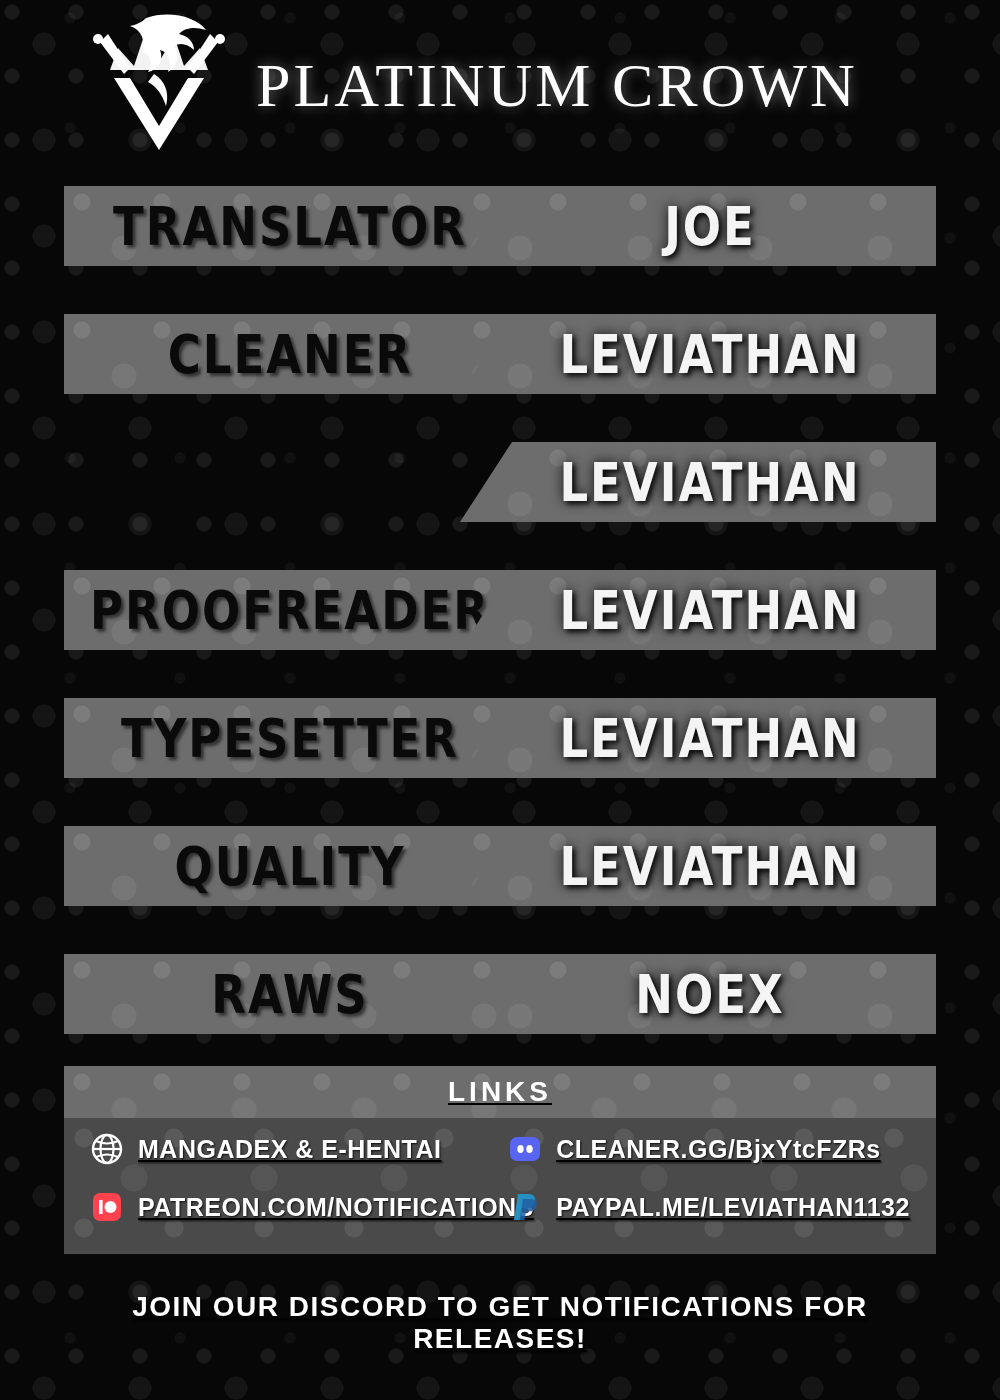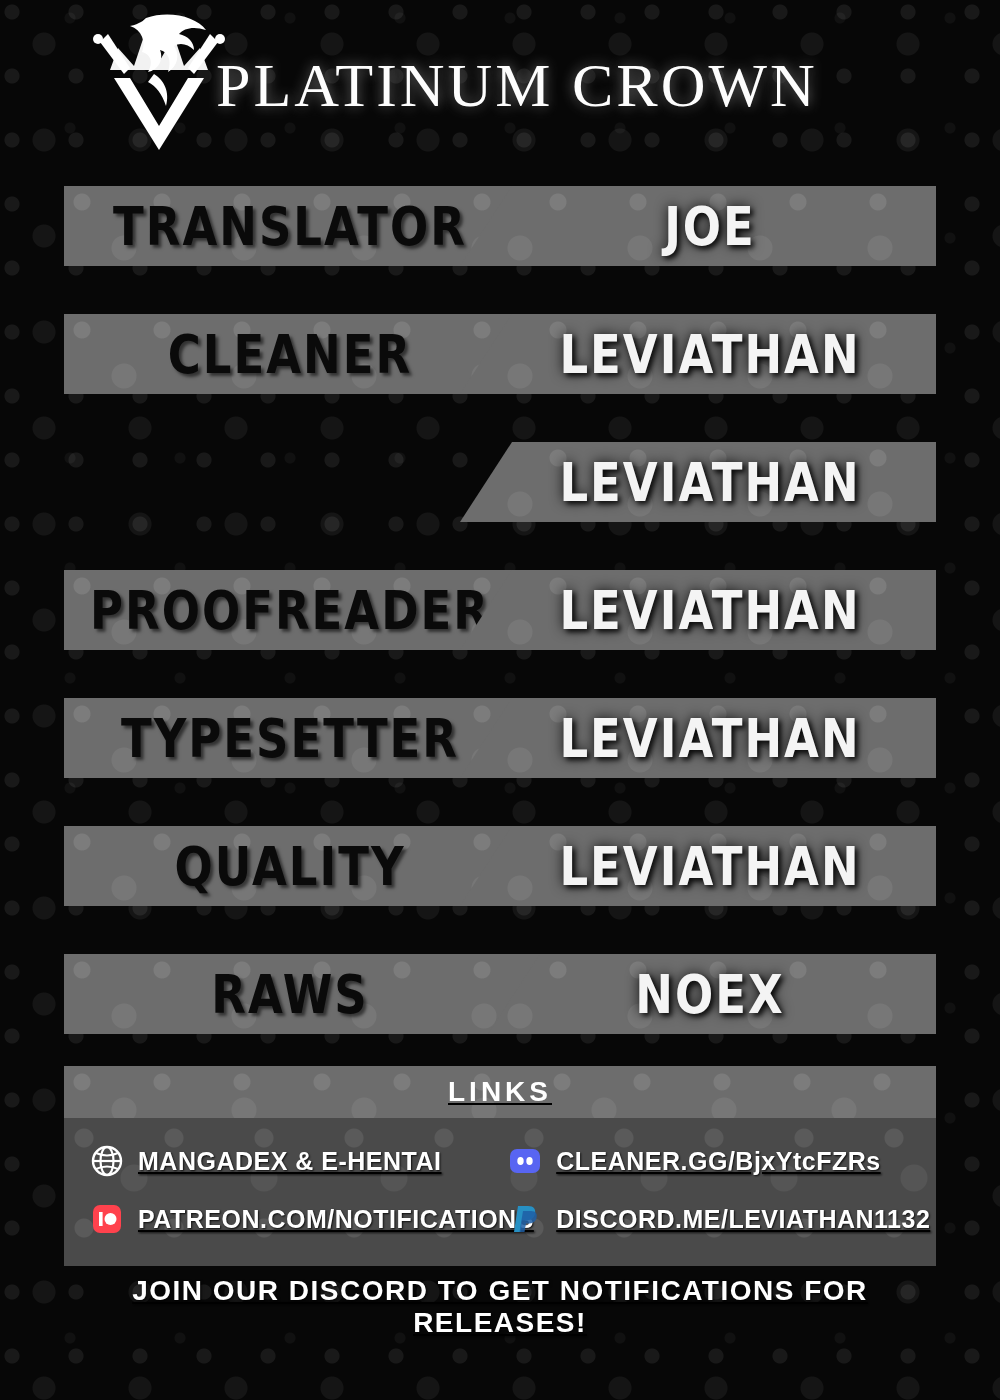--- a/index.html
+++ b/index.html
@@ -30,7 +30,7 @@
     height:170px;
     display:flex;
     align-items:center;
-    padding-left:46px;
+    padding-left:86px;
     text-align:center;
   }
   .logo {

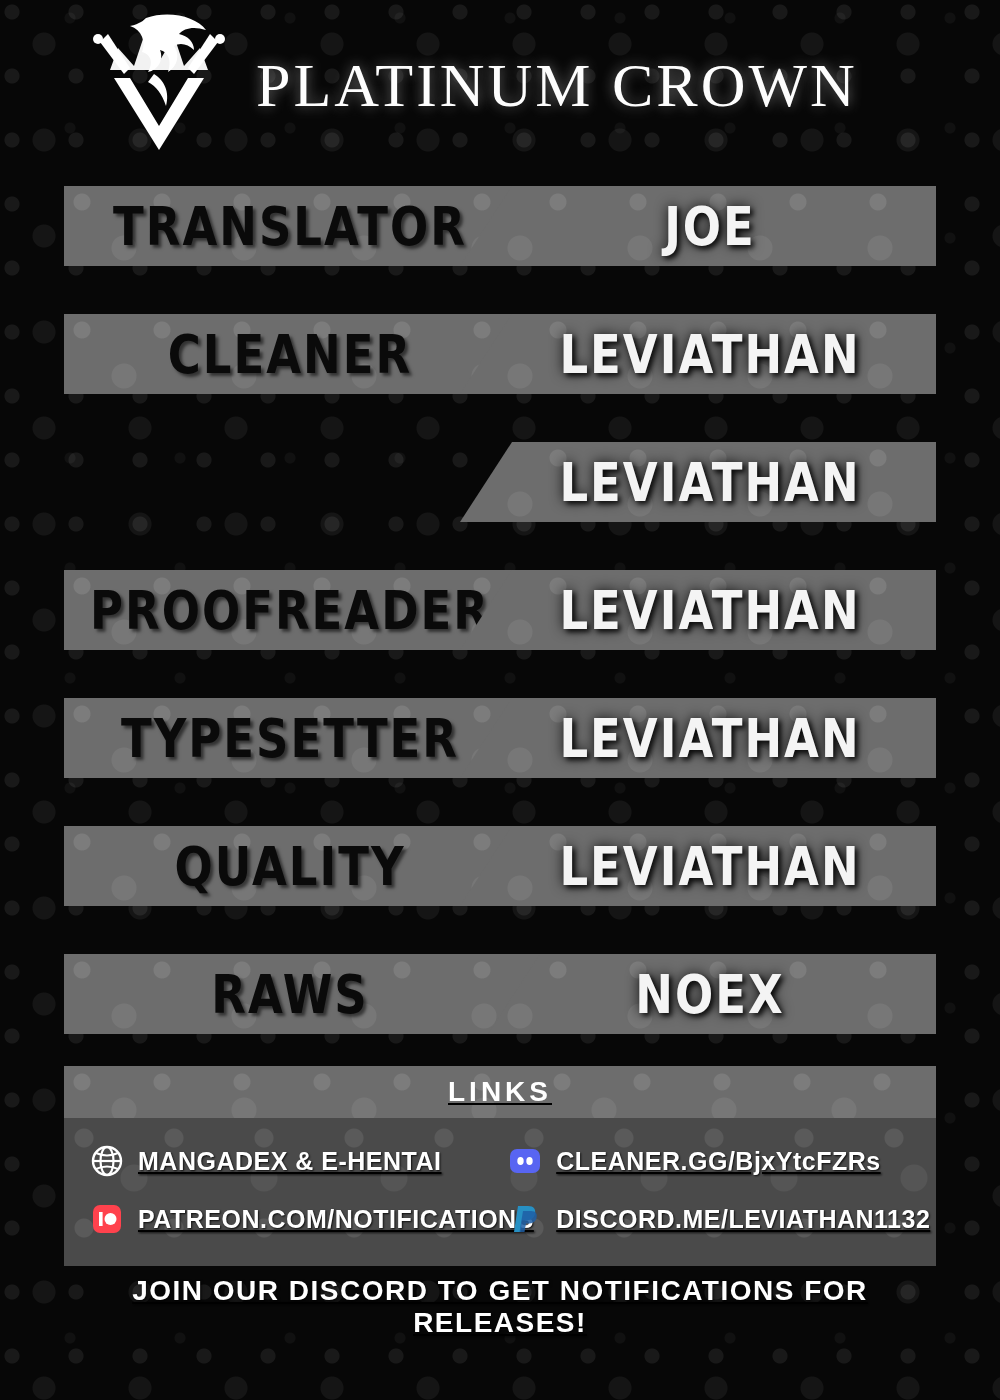--- a/index.html
+++ b/index.html
@@ -129,7 +129,7 @@
       radial-gradient(circle at 20px 20px, rgba(255,255,255,0.085) 9px, rgba(255,255,255,0) 10px),
       radial-gradient(circle at 70px 60px, rgba(255,255,255,0.06) 13px, rgba(255,255,255,0) 14px);
     background-size:90px 90px, 130px 130px;
-    padding:14px 26px 18px 26px;
+    padding:2px 26px 18px 26px;
   }
   .link-line {
     display:flex;

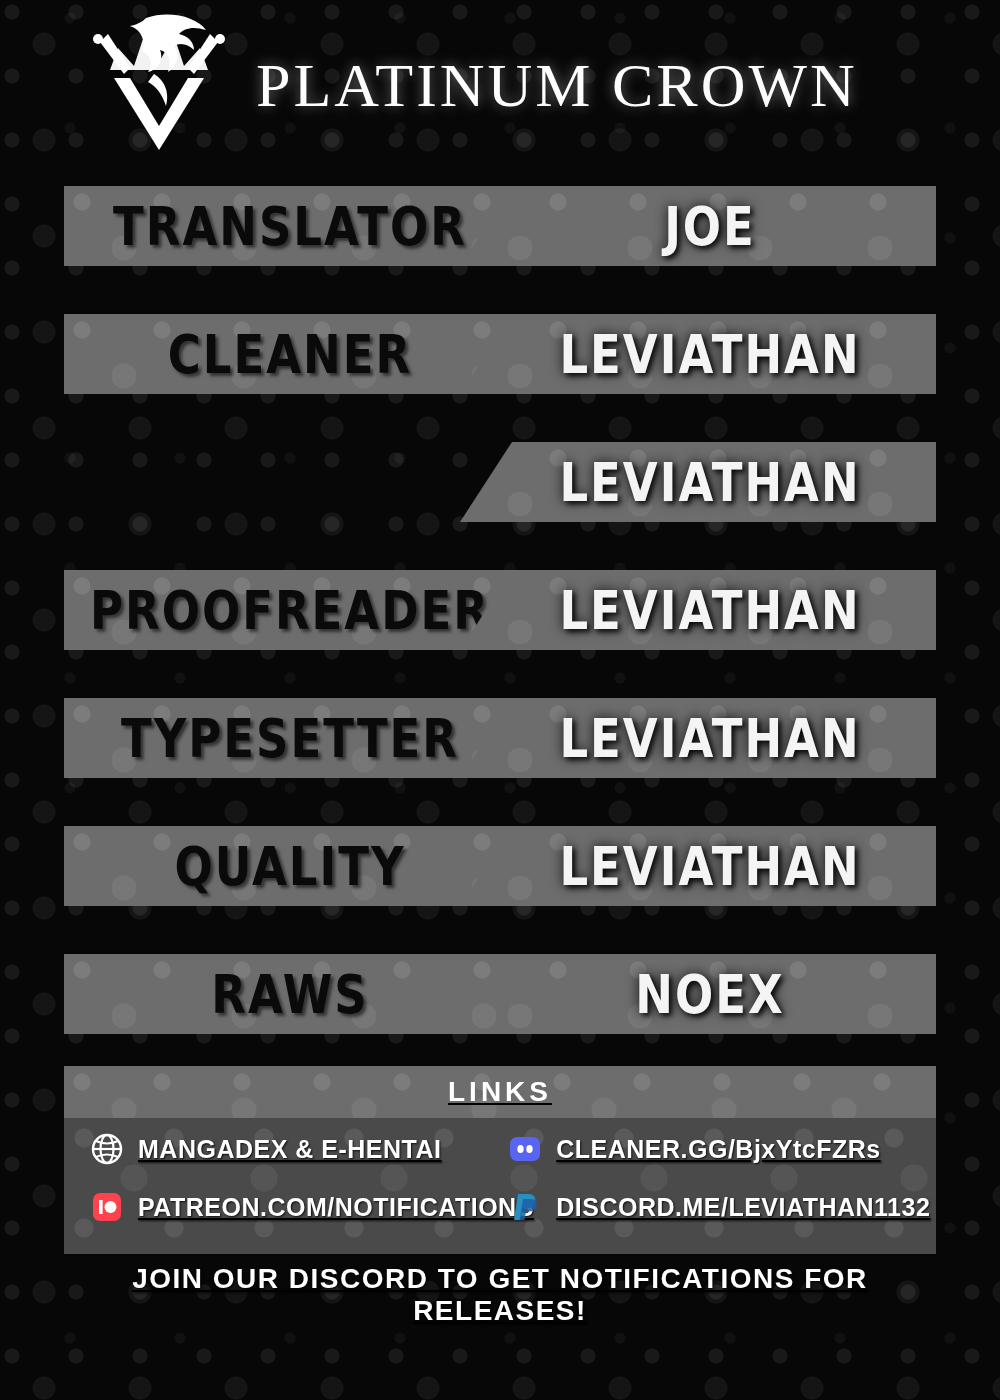--- a/index.html
+++ b/index.html
@@ -306,7 +306,7 @@
               <path d="M14 8 h8 c5 0 6.5 3 5.5 7 c-1 4-4 5.5-8.5 5.5 H17 L15.5 29 H10.5 Z" fill="#1F5FA6" opacity="0.85"></path>
             </svg>
           </span>
-          <span class="link-text">DISCORD.ME/LEVIATHAN1132</span>
+          <span class="link-text">PAYPAL.ME/LEVIATHAN1132</span>
         </div>
       </div>
 

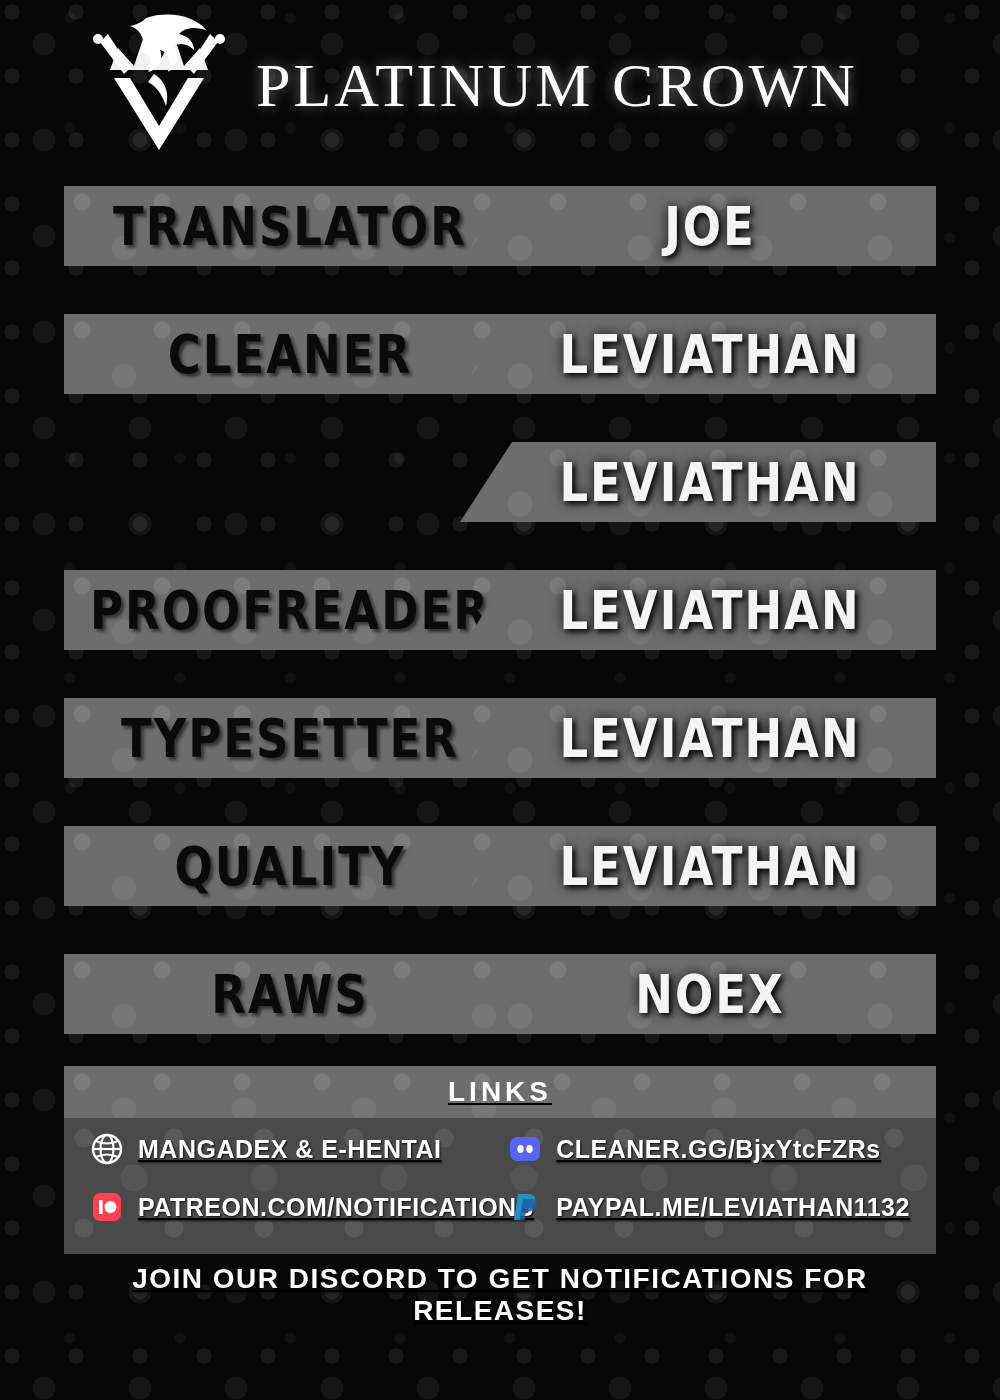--- a/index.html
+++ b/index.html
@@ -159,7 +159,7 @@
   }
 
   .footer-note {
-    margin-top:9px;
+    margin-top:37px;
     text-align:center;
     color:#ffffff;
     font-size:28px;

